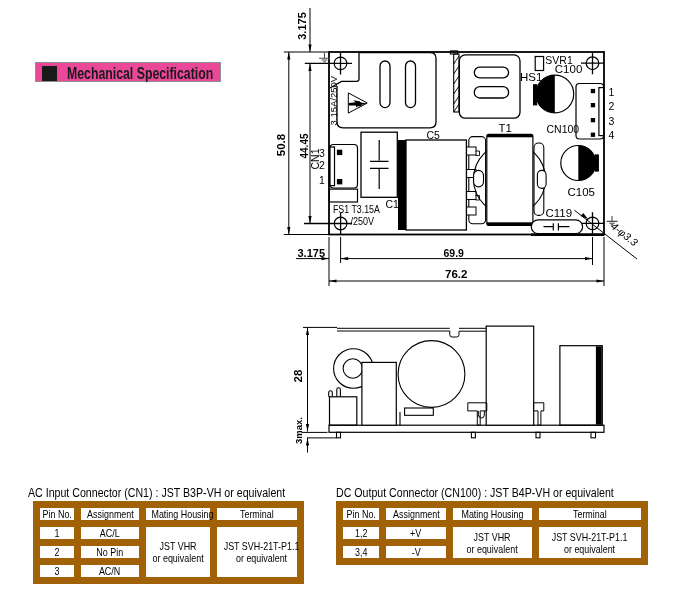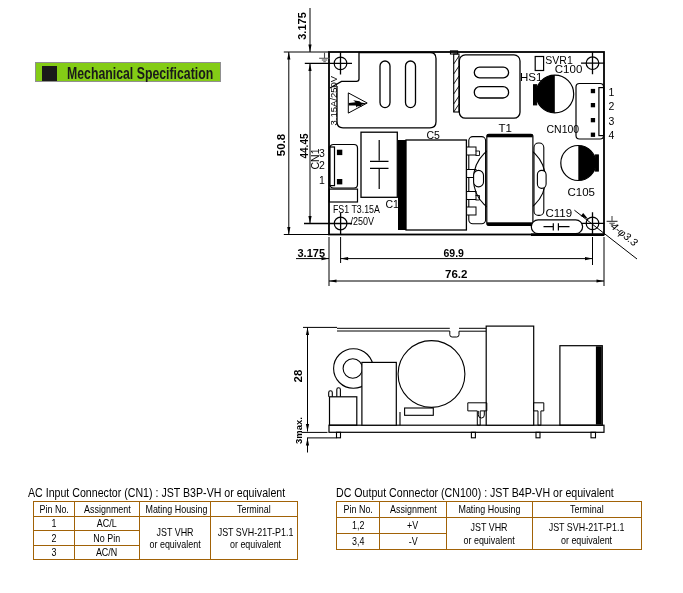--- a/index.html
+++ b/index.html
@@ -4,7 +4,7 @@
 <style>
   html,body{margin:0;padding:0;background:#fff;}
   body{width:683px;height:593px;position:relative;font-family:"Liberation Sans",sans-serif;}
-  #hdr{position:absolute;left:35px;top:62px;width:184px;height:18px;background:#84cc16;border:1px solid #909090;}
+  #hdr{position:absolute;left:35px;top:62px;width:184px;height:18px;background:#ec4899;border:1px solid #909090;}
   #hdr .sq{position:absolute;left:6px;top:2.5px;width:15px;height:15px;background:#1a1a1a;}
   #hdr .tx{position:absolute;left:31px;top:1px;font-size:16.5px;font-weight:bold;color:#1a1a1a;white-space:nowrap;transform:scaleX(0.745);transform-origin:left center;letter-spacing:0px;}
   .ttl{position:absolute;font-size:12px;color:#000;white-space:nowrap;transform:scaleX(0.885);transform-origin:left center;}

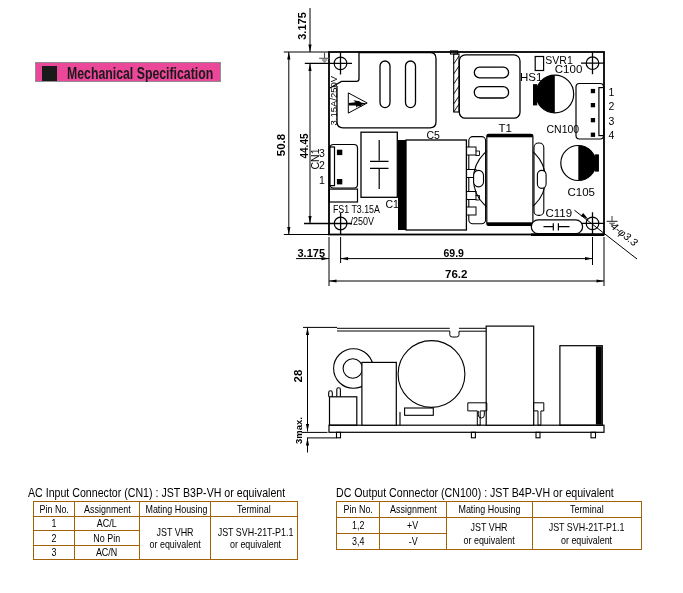--- a/index.html
+++ b/index.html
@@ -9,7 +9,7 @@
   #hdr .tx{position:absolute;left:31px;top:1px;font-size:16.5px;font-weight:bold;color:#1a1a1a;white-space:nowrap;transform:scaleX(0.745);transform-origin:left center;letter-spacing:0px;}
   .ttl{position:absolute;font-size:12px;color:#000;white-space:nowrap;transform:scaleX(0.885);transform-origin:left center;}
   table{border-collapse:collapse;position:absolute;table-layout:fixed;}
-  td{border:1px solid #a16207;text-align:center;vertical-align:middle;font-size:10.5px;padding:0;line-height:1.15;white-space:nowrap;overflow:visible;}
+  td{border:7px solid #a16207;text-align:center;vertical-align:middle;font-size:10.5px;padding:0;line-height:1.15;white-space:nowrap;overflow:visible;}
   td span{display:inline-block;transform:scaleX(0.85);transform-origin:center center;}
 </style>
 </head>

